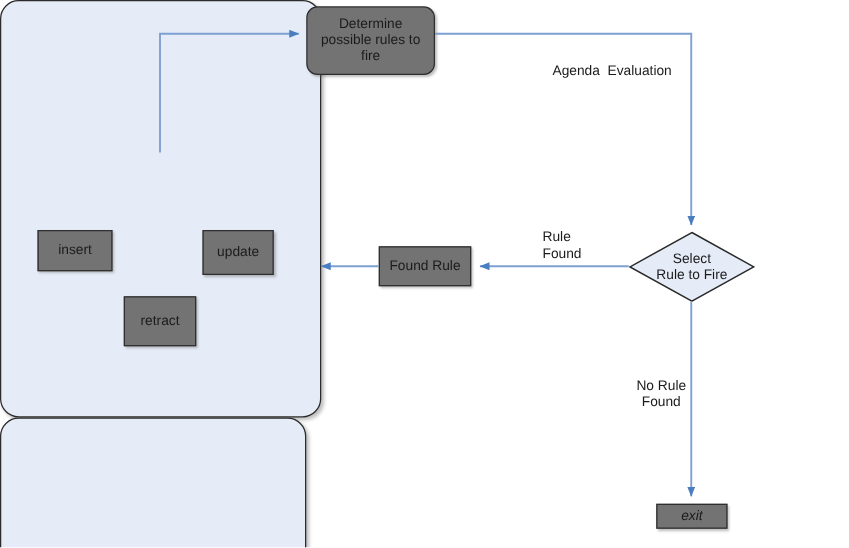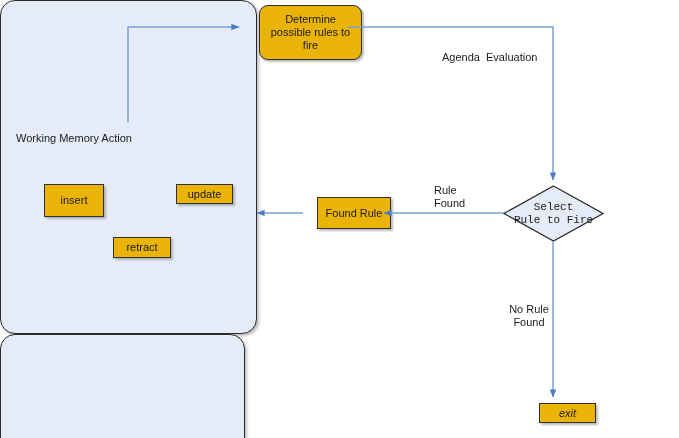--- a/index.html
+++ b/index.html
@@ -37,13 +37,12 @@
   }
   
   .proc {
-    background: #eab308;
+    background: #737373;
     border: 1.4px solid #2f2f2f;
     border-radius: 9px;
     font-size: 11px;
     line-height: 13px;
     box-shadow: 1.5px 1.5px 2px rgba(90,90,90,0.40);
-    margin-left: 14px;
   }
   .proc.small {
     border-radius: 0;

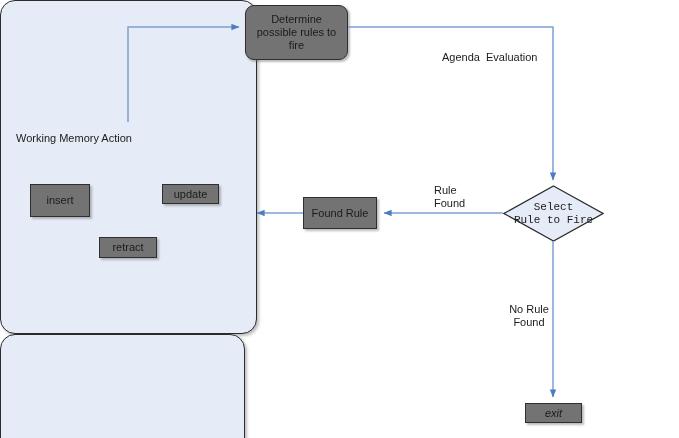--- a/index.html
+++ b/index.html
@@ -107,7 +107,6 @@
     <div class="container-title" style="left:442px; top:51px;">Agenda  Evaluation</div>
 
     <div class="container" style="left:8px; top:122px; width:243px; height:177px;"></div>
-    <div class="container-title" style="left:16px; top:132px;">Working Memory Action</div>
   </div>
 
   <svg id="wires" class="layer-wires" viewBox="0 0 679 438">

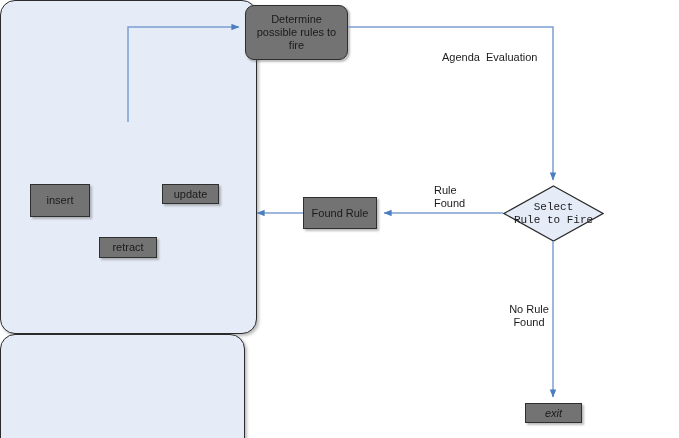--- a/index.html
+++ b/index.html
@@ -145,7 +145,7 @@
 
     <div class="node proc small" style="left:30px; top:184px; width:60px; height:33px;">insert</div>
 
-    <div class="node proc small" style="left:162px; top:184px; width:57px; height:20px;text-align:right;">update</div>
+    <div class="node proc small" style="left:162px; top:184px; width:57px; height:36px;text-align:right;">update</div>
 
     <div class="node proc small" style="left:99px; top:237px; width:58px; height:21px;">retract</div>
 

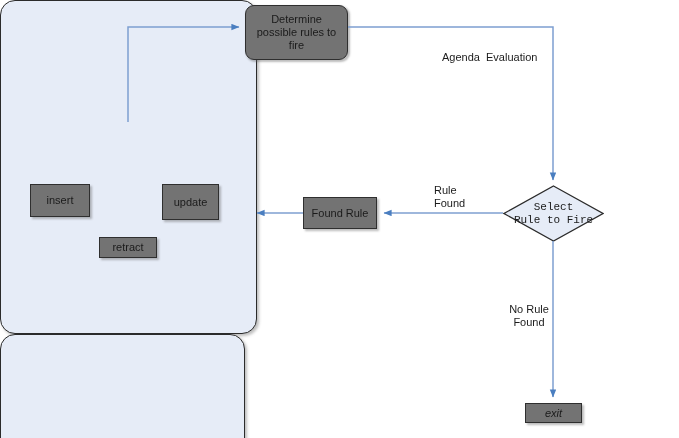--- a/index.html
+++ b/index.html
@@ -133,7 +133,7 @@
 possible rules to
 fire</div>
 
-    <div class="diamond" style="left:503px; top:185px; width:101px; height:57px;font-family:Liberation Mono, monospace;">
+    <div class="diamond" style="left:503px; top:185px; width:101px; height:57px;">
       <svg width="101" height="57" viewBox="0 0 101 57">
         <polygon points="50.5,1 100,28.5 50.5,56 1,28.5" fill="#e6ecf7" stroke="#2b2b2b" stroke-width="1.2"></polygon>
       </svg>

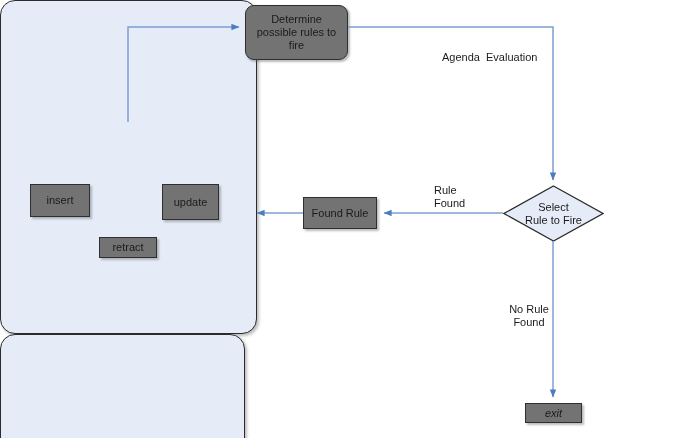--- a/index.html
+++ b/index.html
@@ -147,7 +147,7 @@
 
     <div class="node proc small" style="left:162px; top:184px; width:57px; height:36px;text-align:right;">update</div>
 
-    <div class="node proc small" style="left:99px; top:237px; width:58px; height:21px;">retract</div>
+    <div class="node proc small" style="left:99px; top:237px; width:58px; height:40px;">retract</div>
 
     <div class="node proc small" style="left:525px; top:403px; width:57px; height:20px;font-style:italic;">exit</div>
 

